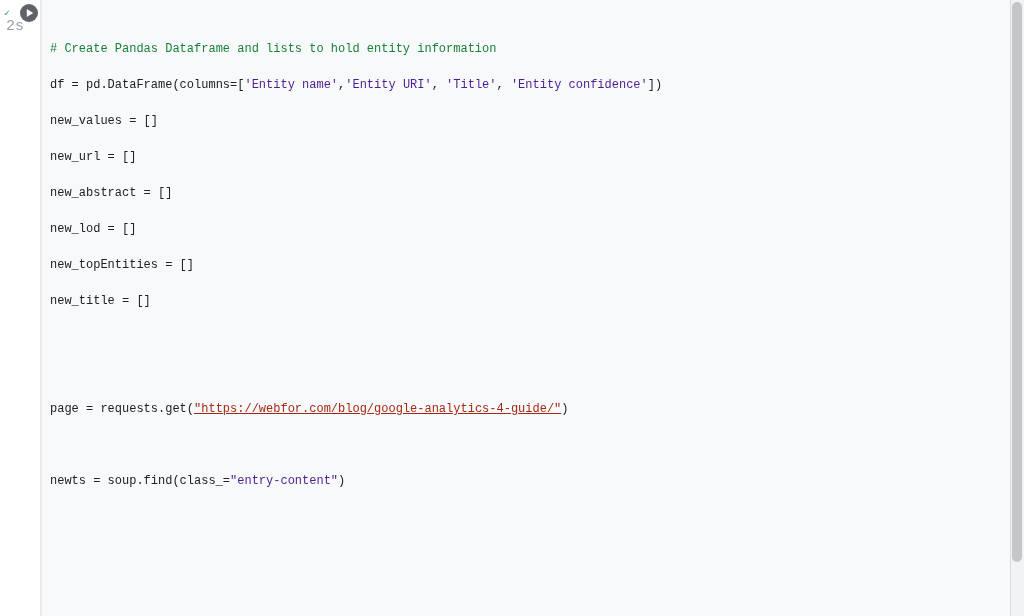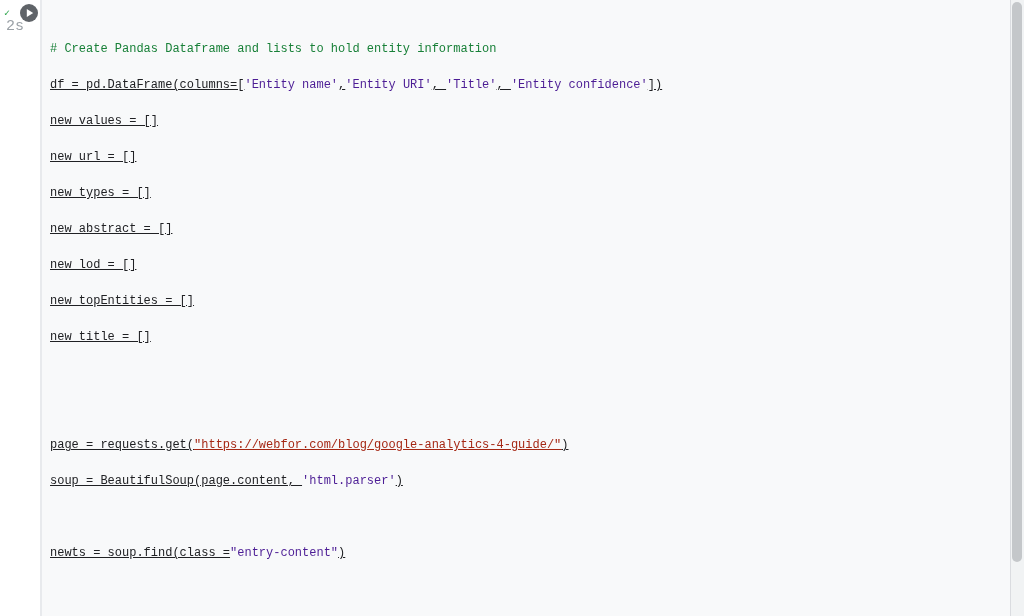--- a/index.html
+++ b/index.html
@@ -76,7 +76,7 @@
   .c-comment { color: #188038; }
   .c-string { color: #4c1d95; }
   .c-url { color: #a52714; text-decoration: underline; }
-  .c-plain { color: #202124; text-decoration: underline; }
+  .c-plain { color: #202124; }
   .scrollbar-v {
     position: absolute;
     right: 0;

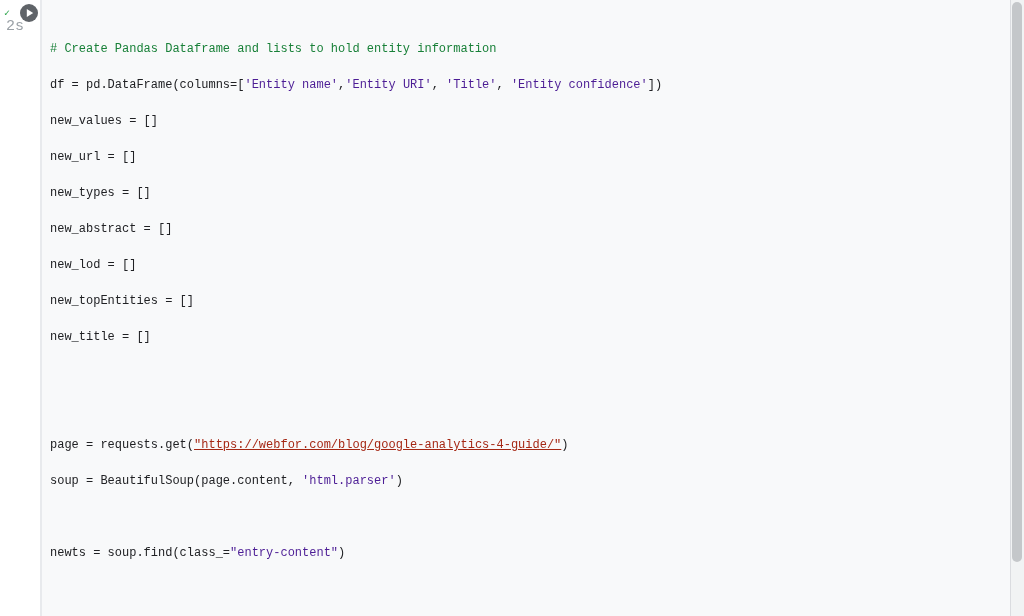--- a/index.html
+++ b/index.html
@@ -117,7 +117,6 @@
 <div class="line"><span class="c-plain">df = pd.DataFrame(columns=[</span><span class="c-string">'Entity name'</span><span class="c-plain">,</span><span class="c-string">'Entity URI'</span><span class="c-plain">, </span><span class="c-string">'Title'</span><span class="c-plain">, </span><span class="c-string">'Entity confidence'</span><span class="c-plain">])</span></div>
 <div class="line"><span class="c-plain">new_values = []</span></div>
 <div class="line"><span class="c-plain">new_url = []</span></div>
-<div class="line"><span class="c-plain">new_types = []</span></div>
 <div class="line"><span class="c-plain">new_abstract = []</span></div>
 <div class="line"><span class="c-plain">new_lod = []</span></div>
 <div class="line"><span class="c-plain">new_topEntities = []</span></div>

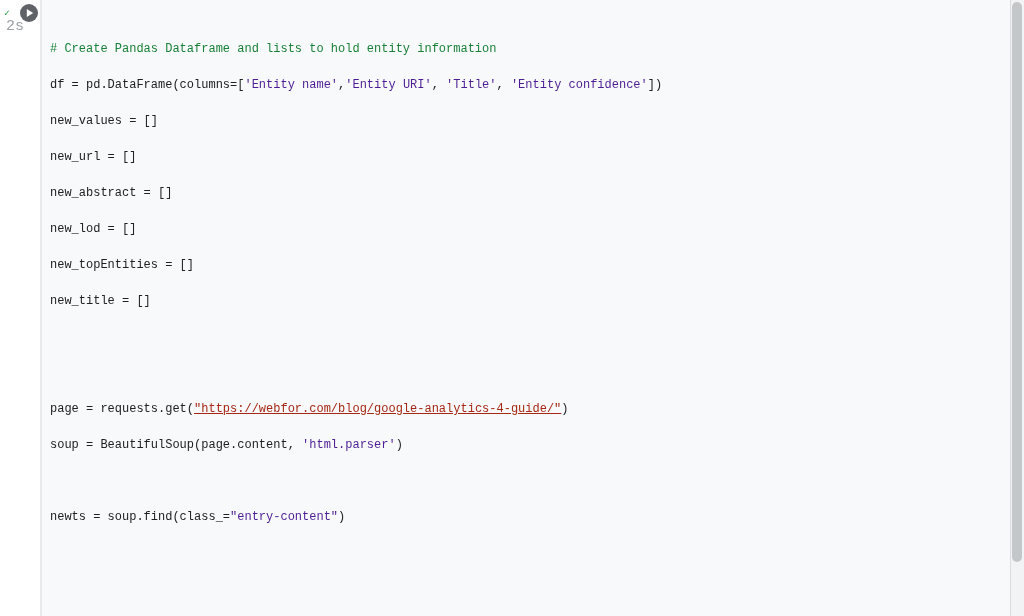--- a/index.html
+++ b/index.html
@@ -124,7 +124,6 @@
 <div class="line"> </div>
 <div class="line"> </div>
 <div class="line"><span class="c-plain">page = requests.get(</span><span class="c-url">"https://webfor.com/blog/google-analytics-4-guide/"</span><span class="c-plain">)</span></div>
-<div class="line"><span class="c-plain">soup = BeautifulSoup(page.content, </span><span class="c-string">'html.parser'</span><span class="c-plain">)</span></div>
 <div class="line"> </div>
 <div class="line"><span class="c-plain">newts = soup.find(class_=</span><span class="c-string">"entry-content"</span><span class="c-plain">)</span></div>
 

